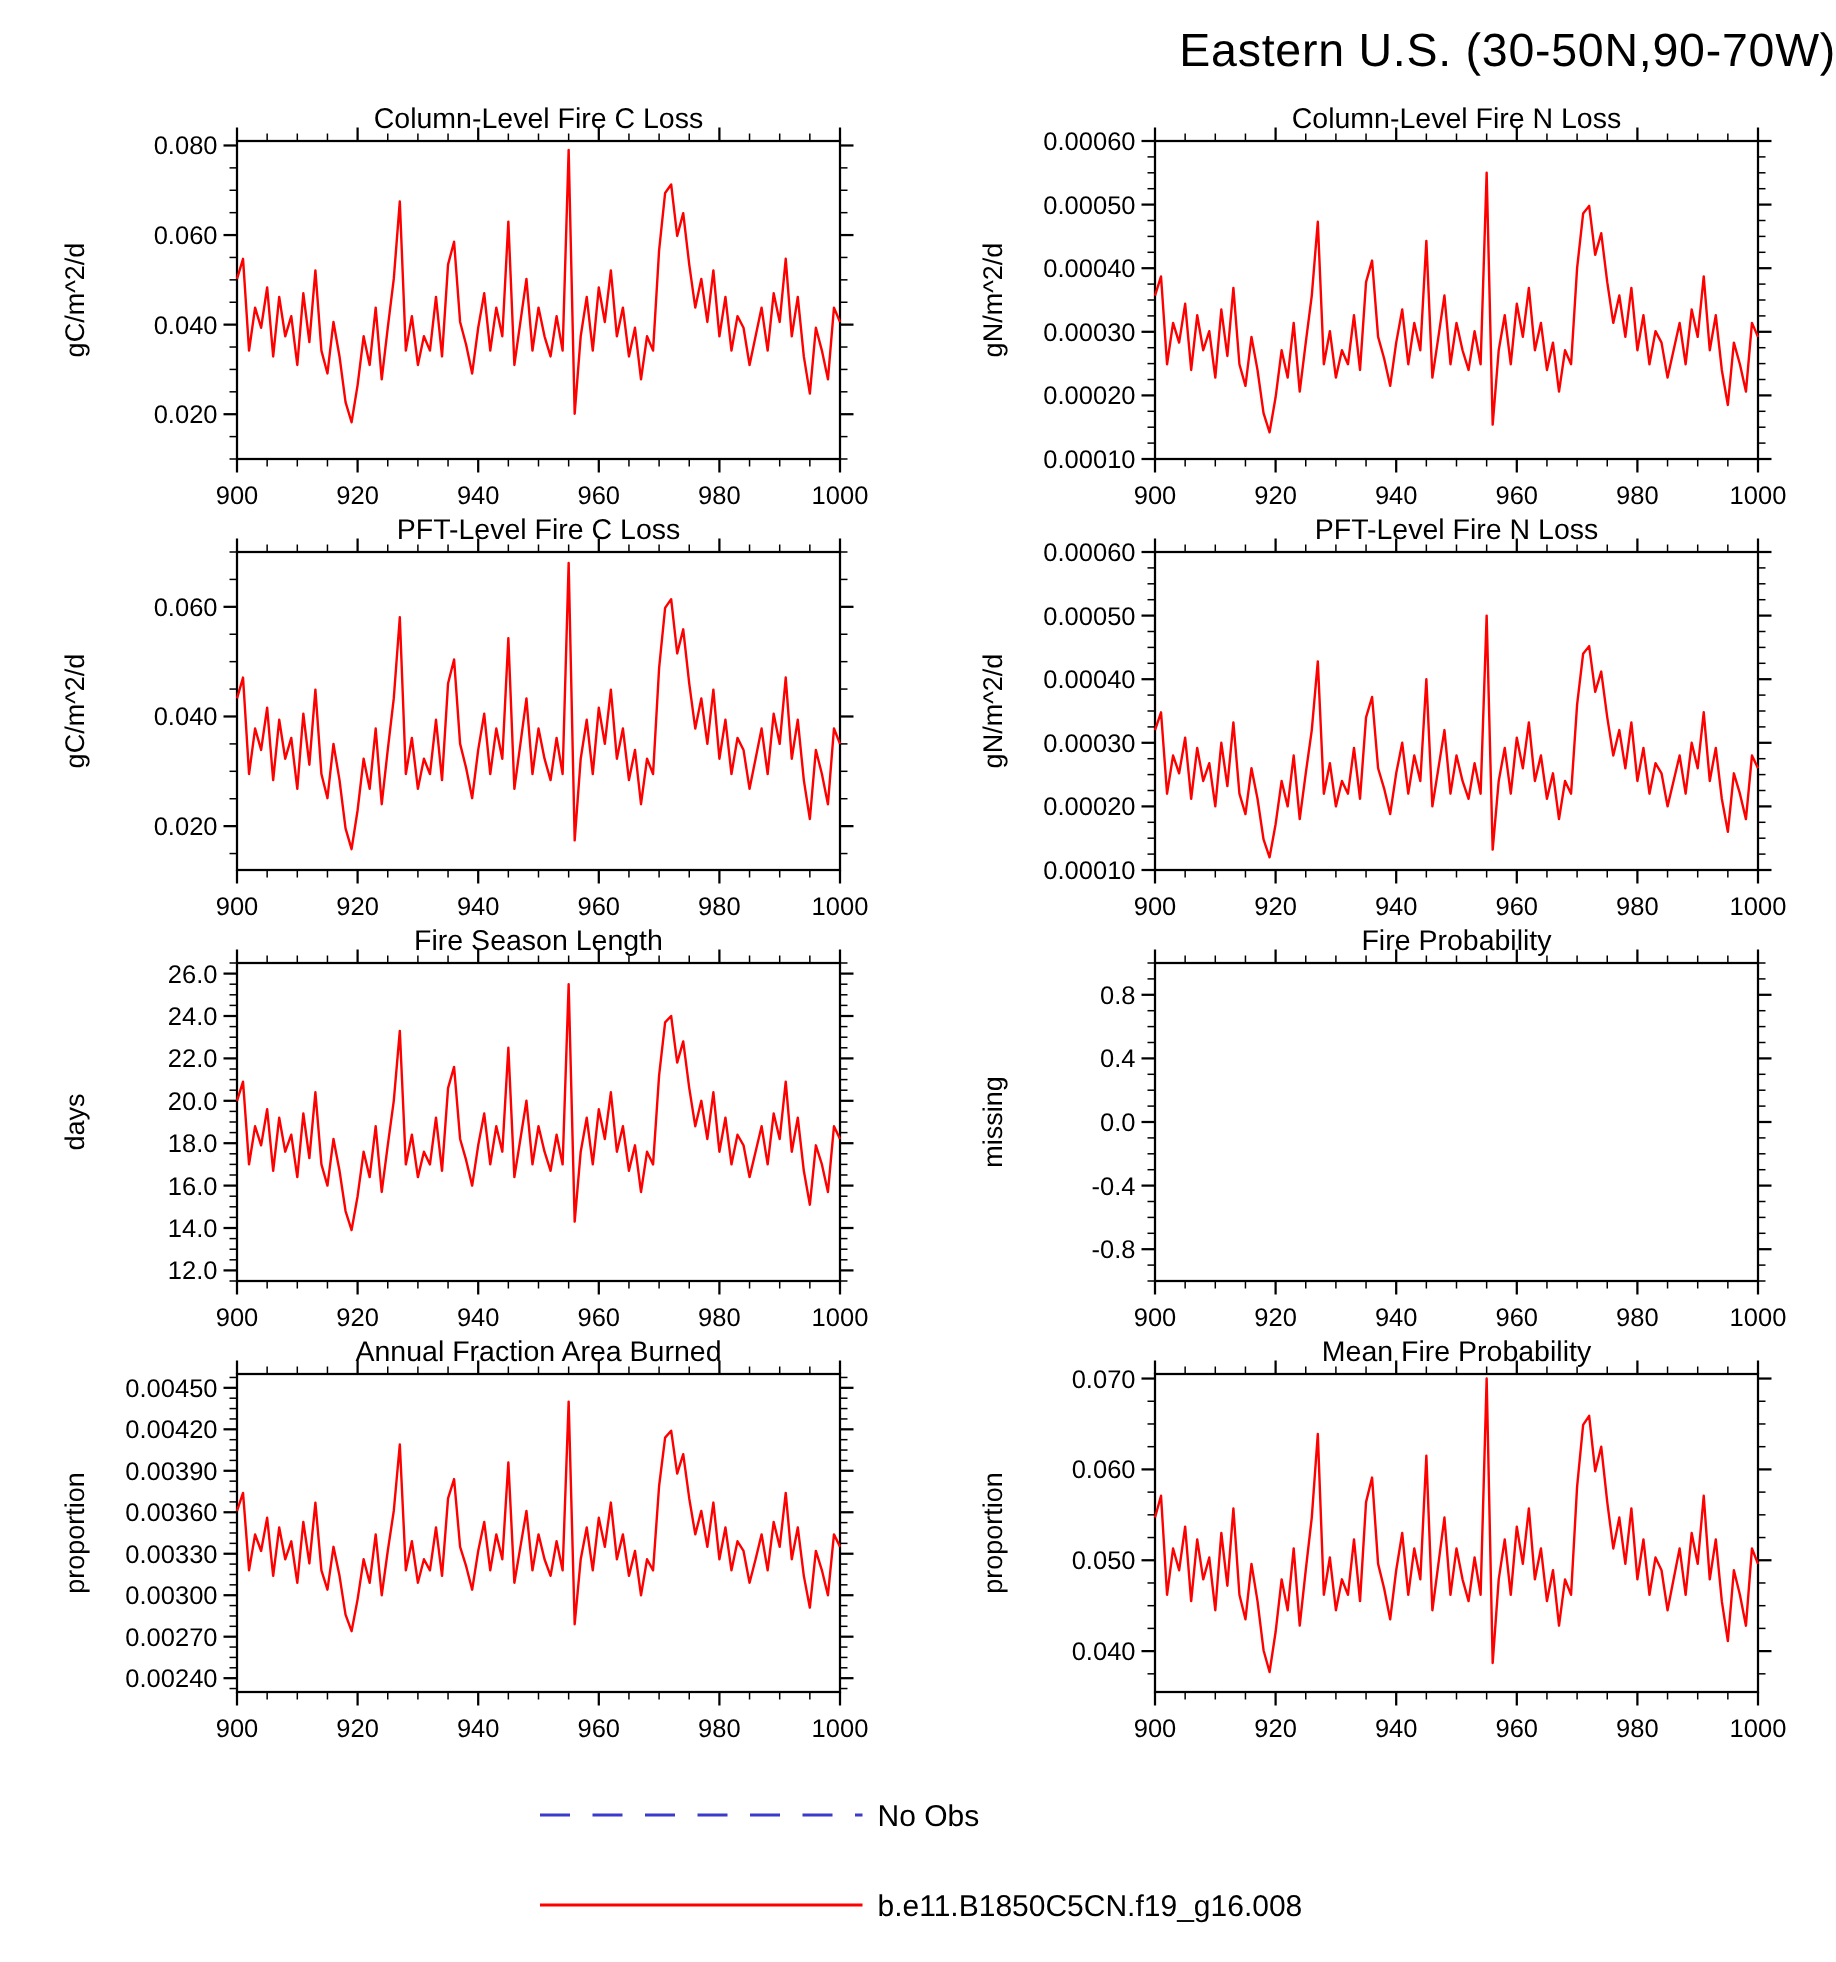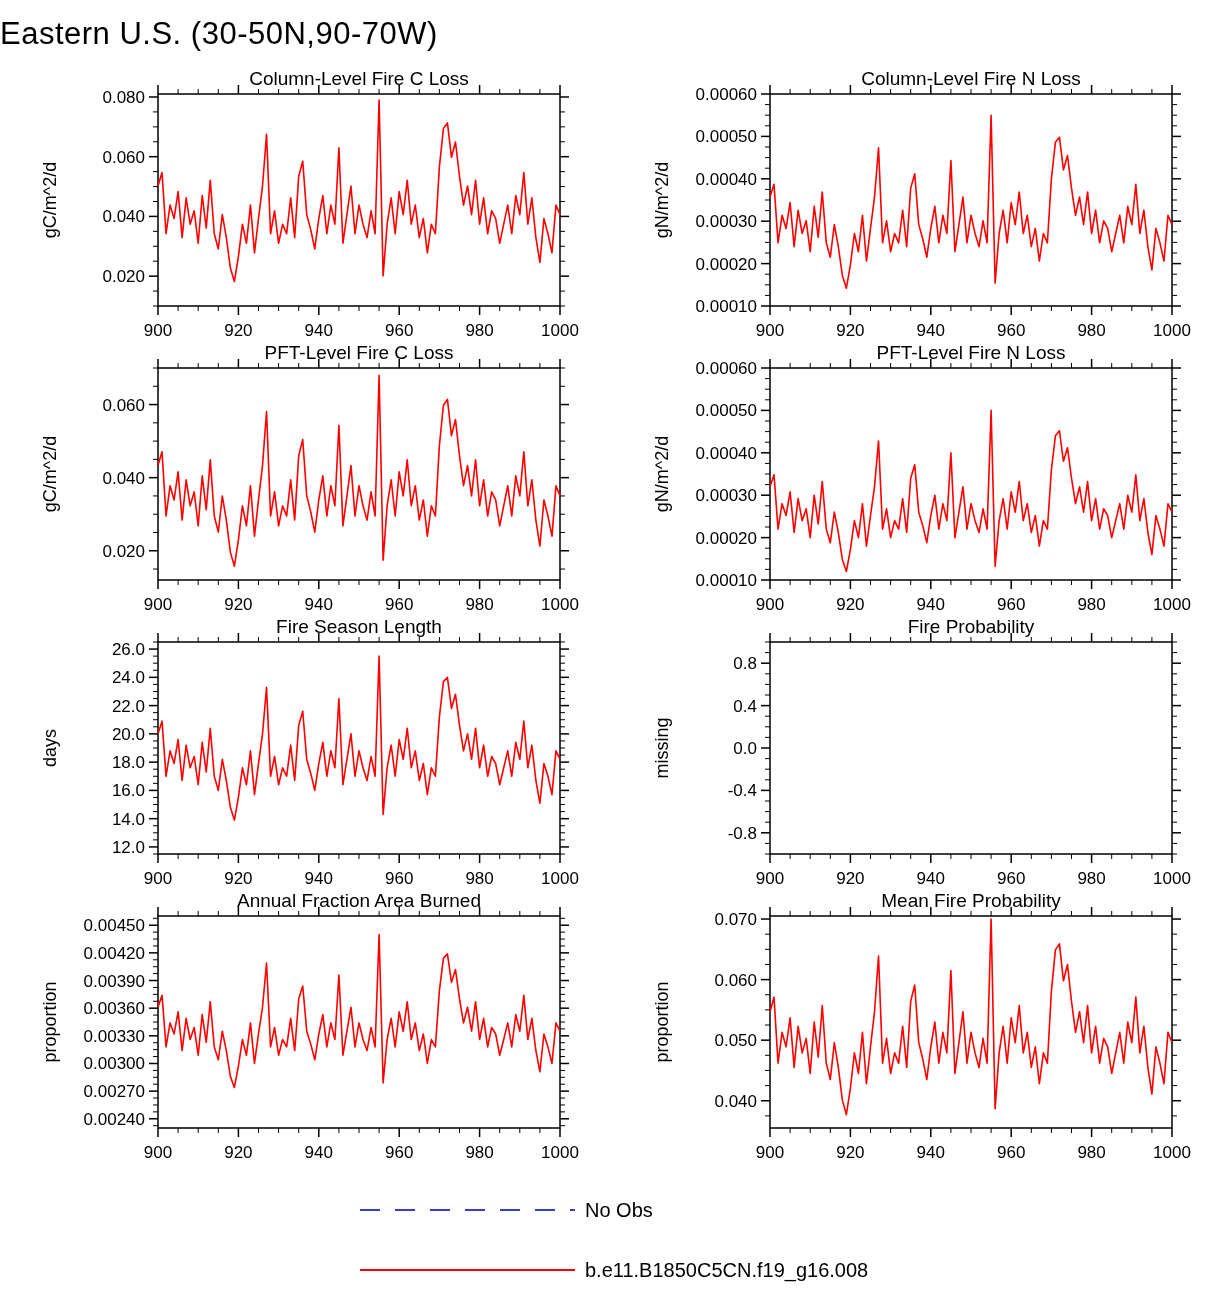--- a/index.html
+++ b/index.html
@@ -4,7 +4,7 @@
 <style>
   html,body{margin:0;padding:0;background:#ffffff;}
   body{width:1224px;height:1308px;font-family:"Liberation Sans","DejaVu Sans",sans-serif;color:#000;}
-  .main-title{text-align:left;font-size:31px;padding-top:16px;height:50px;letter-spacing:0.5px;}
+  .main-title{text-align:right;font-size:31px;padding-top:16px;height:50px;letter-spacing:0.5px;}
   #charts{display:grid;grid-template-columns:612px 612px;}
   .cell{width:612px;height:274px;text-align:right;}
   svg text{font-family:"Liberation Sans","DejaVu Sans",sans-serif;fill:#000;}

